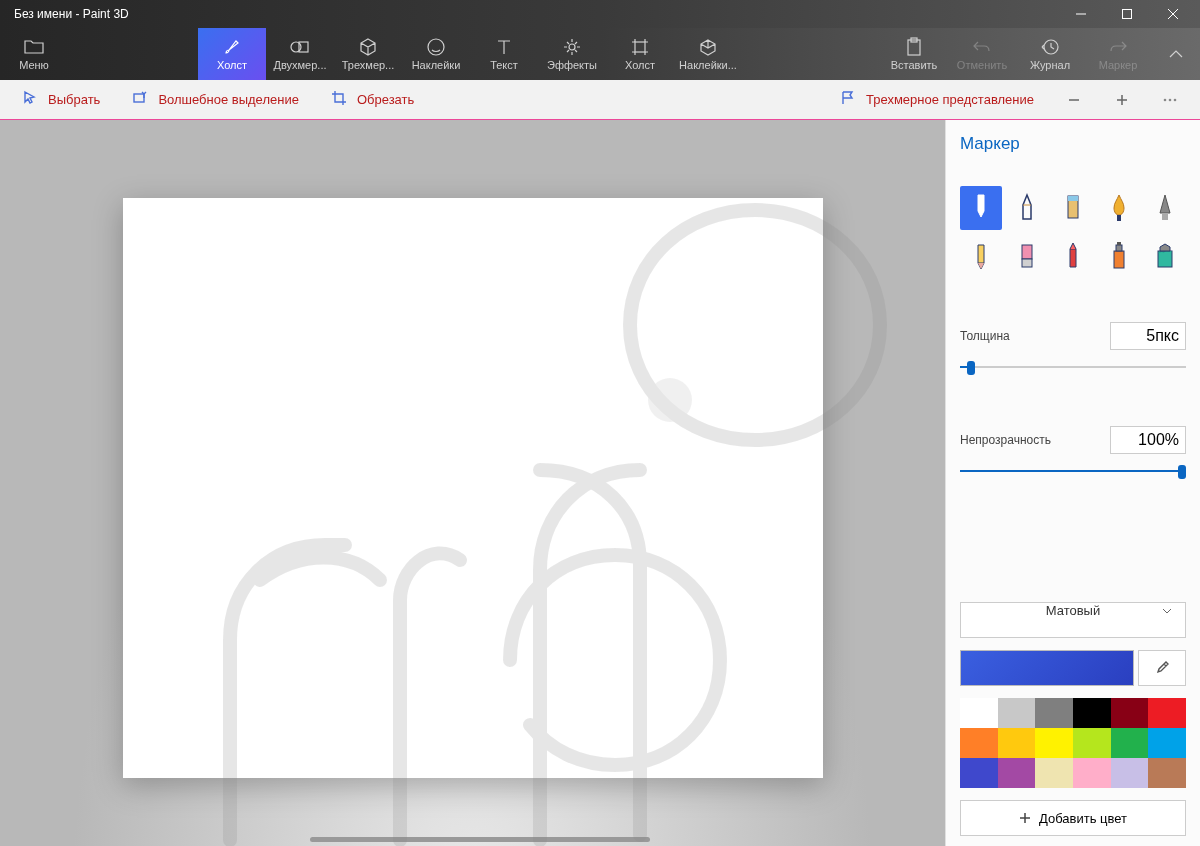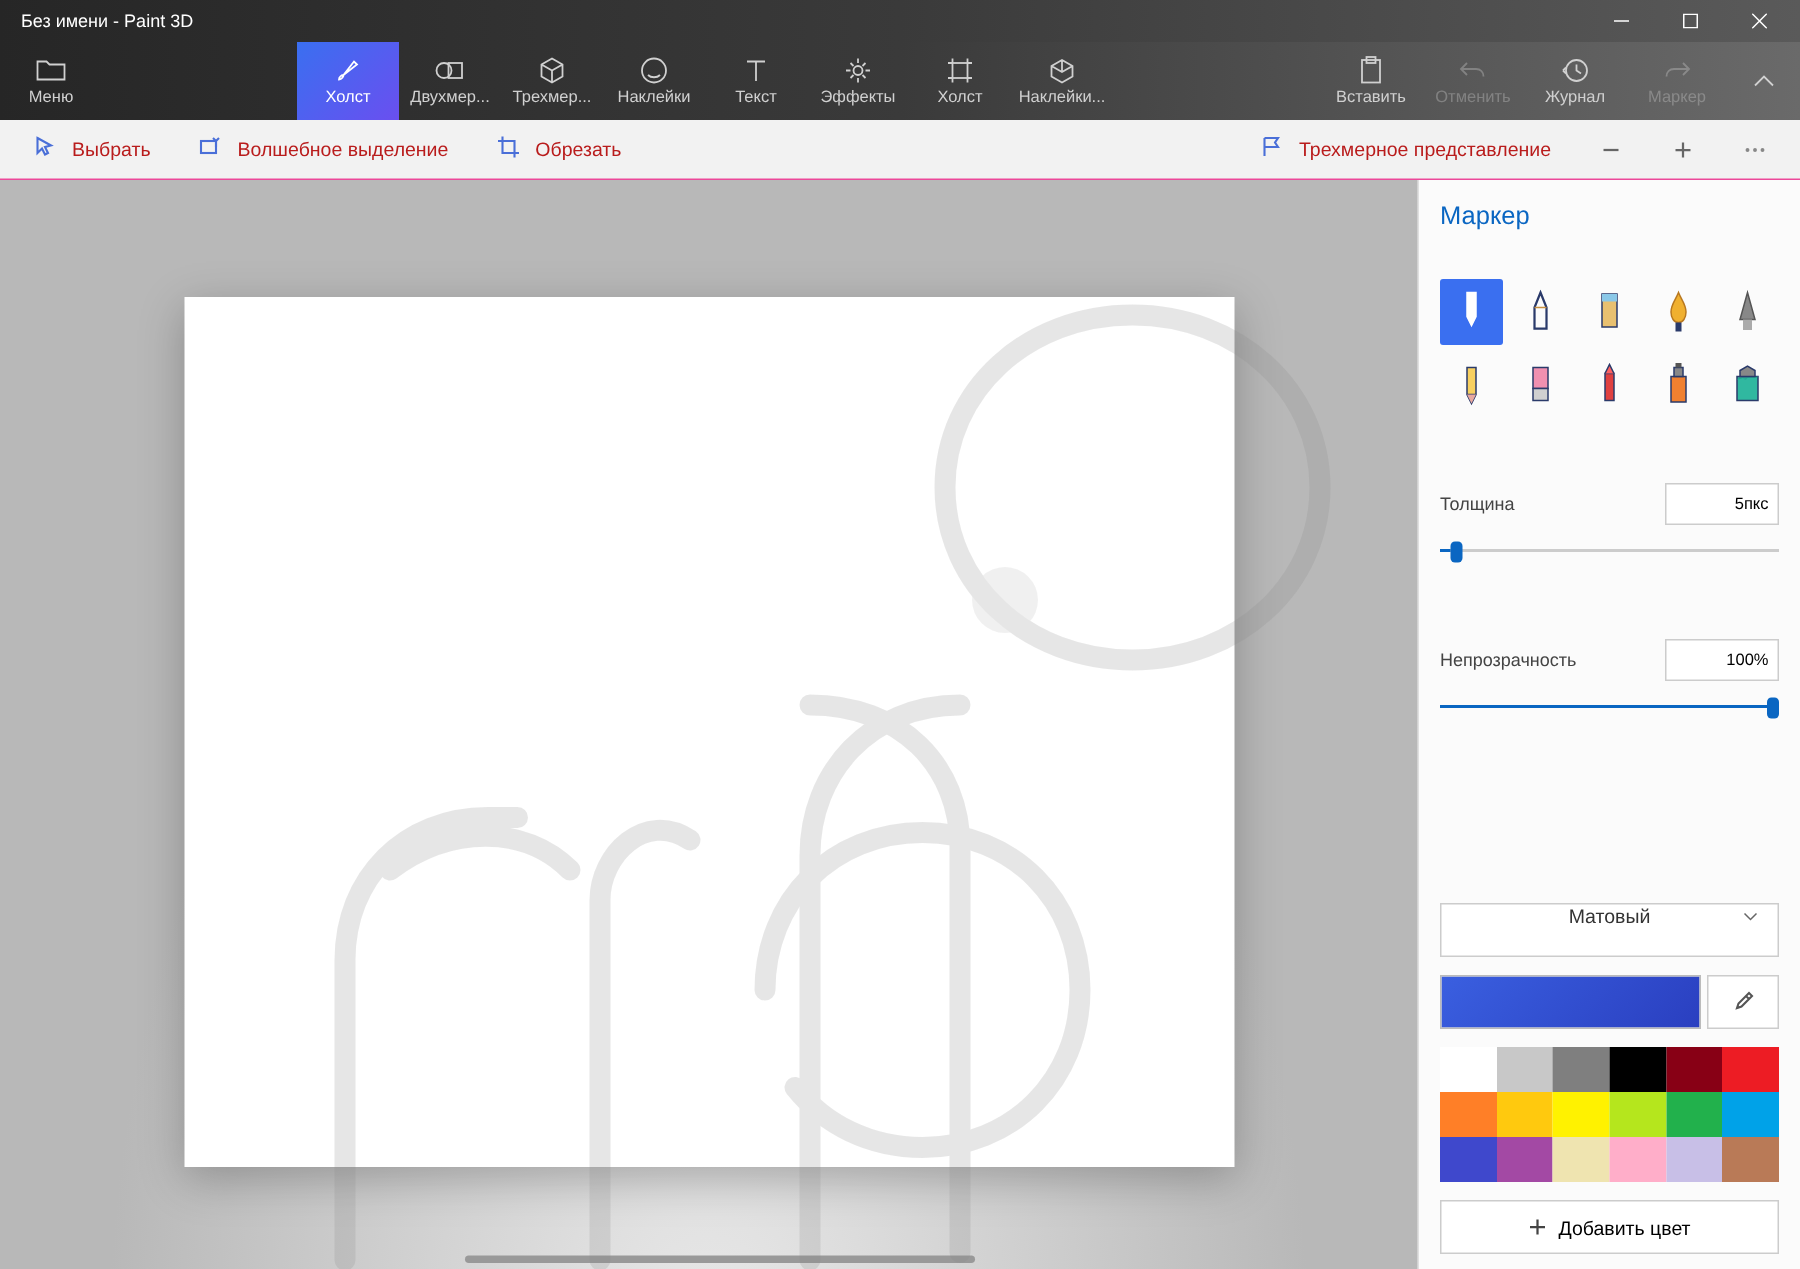--- a/index.html
+++ b/index.html
@@ -45,7 +45,7 @@
 .brush svg{width:22px;height:30px}
 
 .ctl{display:flex;align-items:center;justify-content:space-between;font-size:12px;color:#444}
-.ctl input{width:76px;height:28px;border:1px solid #ccc;text-align:right;padding-right:6px;font-size:11px;font-family:inherit}
+.ctl input{width:76px;height:28px;border:1px solid #ccc;text-align:right;padding-right:6px;font-size:16px;font-family:inherit}
 .slider{position:relative;height:18px;margin-top:-4px}
 .slider .track{position:absolute;top:8px;left:0;right:0;height:2px;background:#ccc}
 .slider .fill{position:absolute;top:8px;left:0;height:2px;background:#0a66c2}

